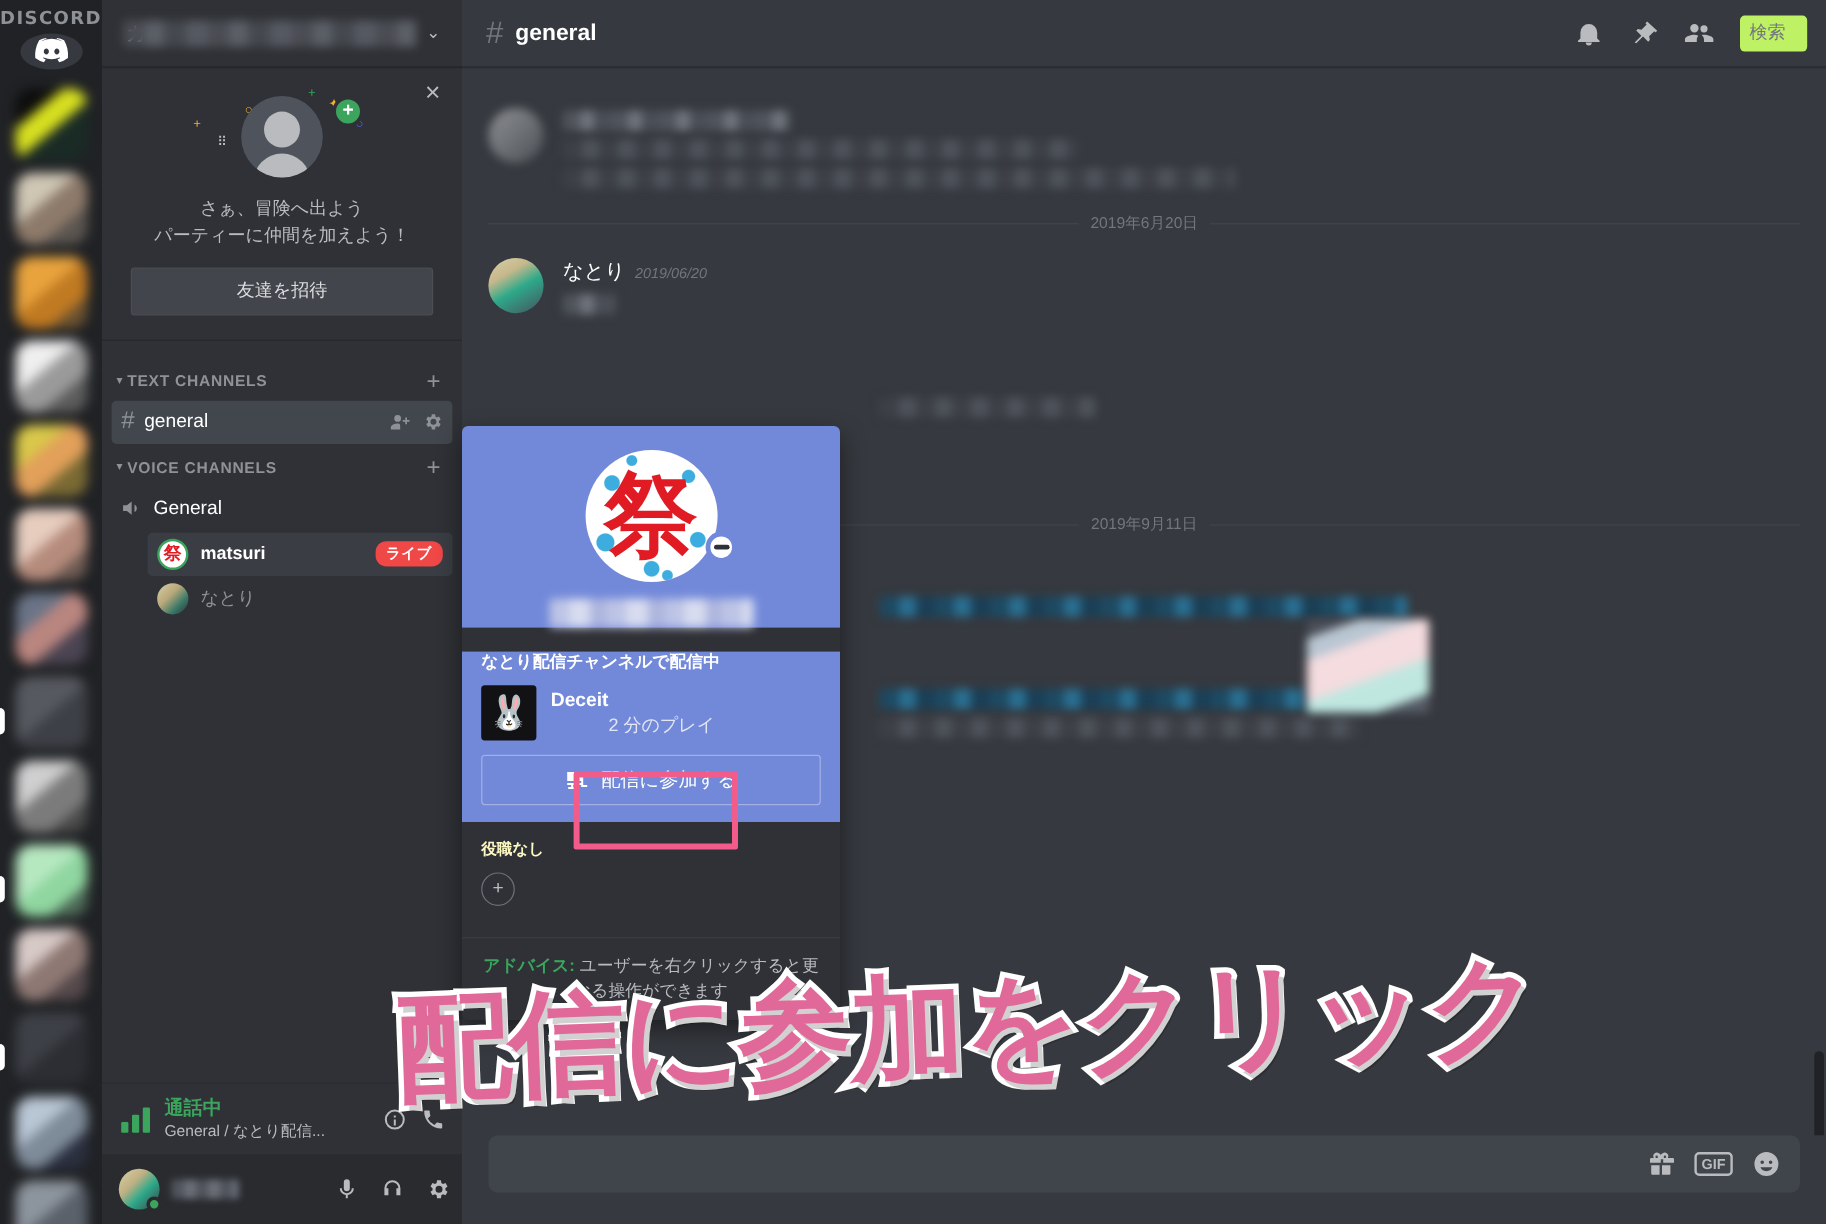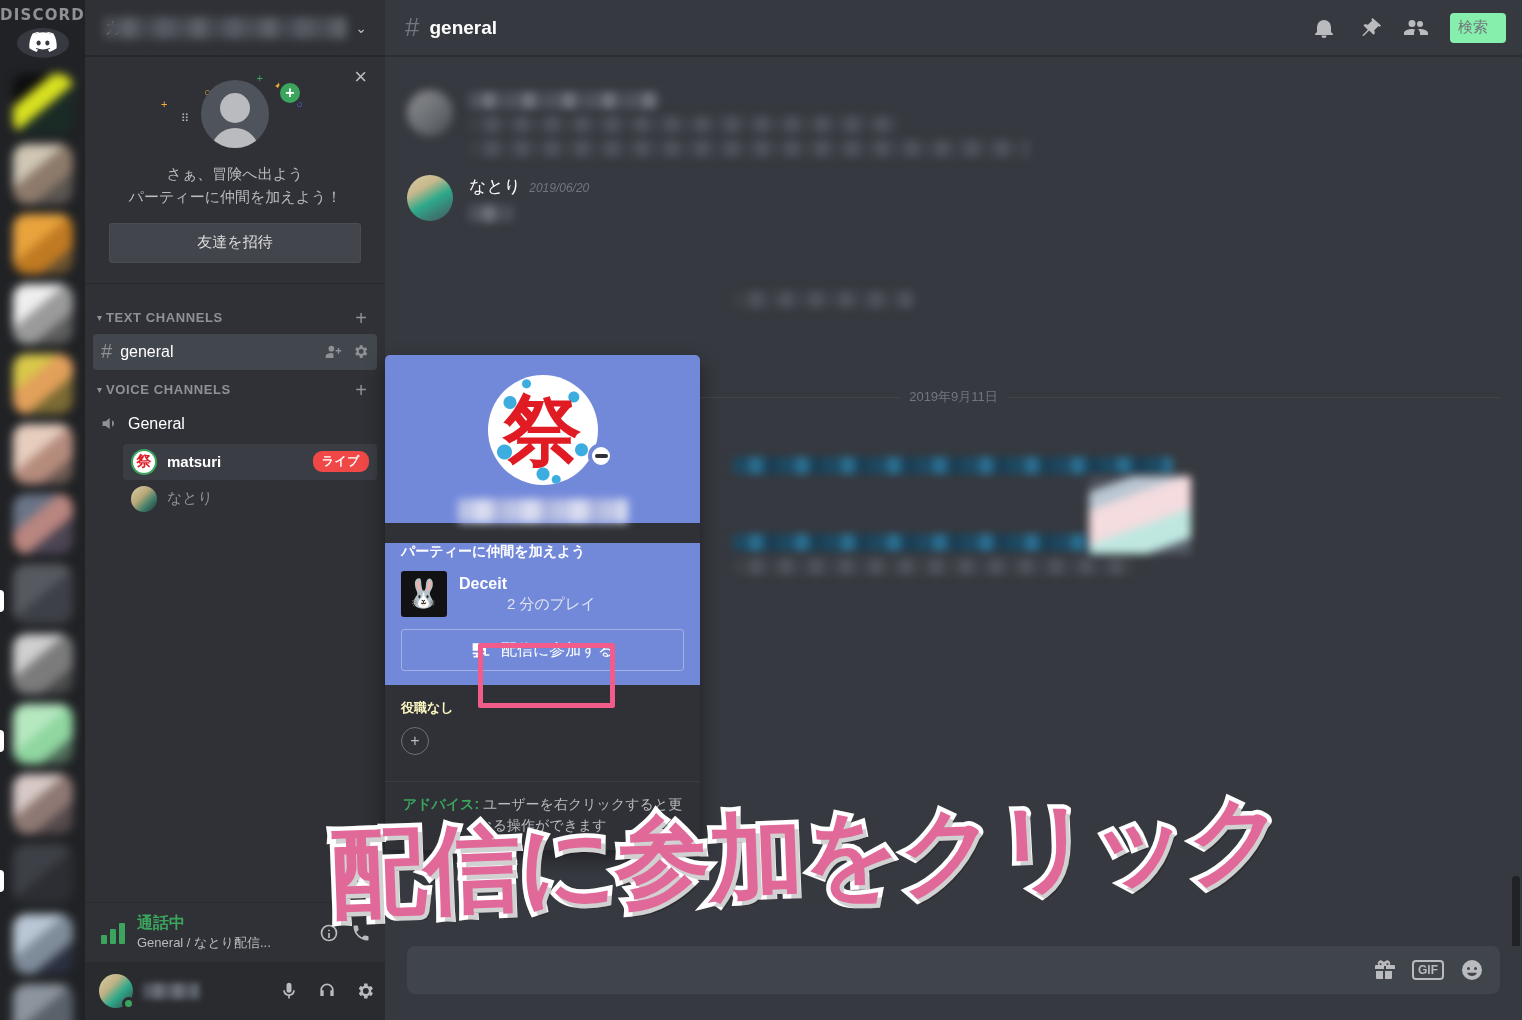--- a/index.html
+++ b/index.html
@@ -159,7 +159,7 @@
   .hdr-acts { margin-left: auto; display: flex; align-items: center; gap: 22px; }
   .hdr-acts svg { width: 24px; height: 24px; fill: #b9bbbe; cursor: pointer; }
   .search-box {
-    background: #86efac; border-radius: 4px; height: 30px; width: 56px;
+    background: #bef264; border-radius: 4px; height: 30px; width: 56px;
     display: flex; align-items: center; padding: 0 8px; color: #72767d; font-size: 15px;
     cursor: text; overflow: hidden;
   }

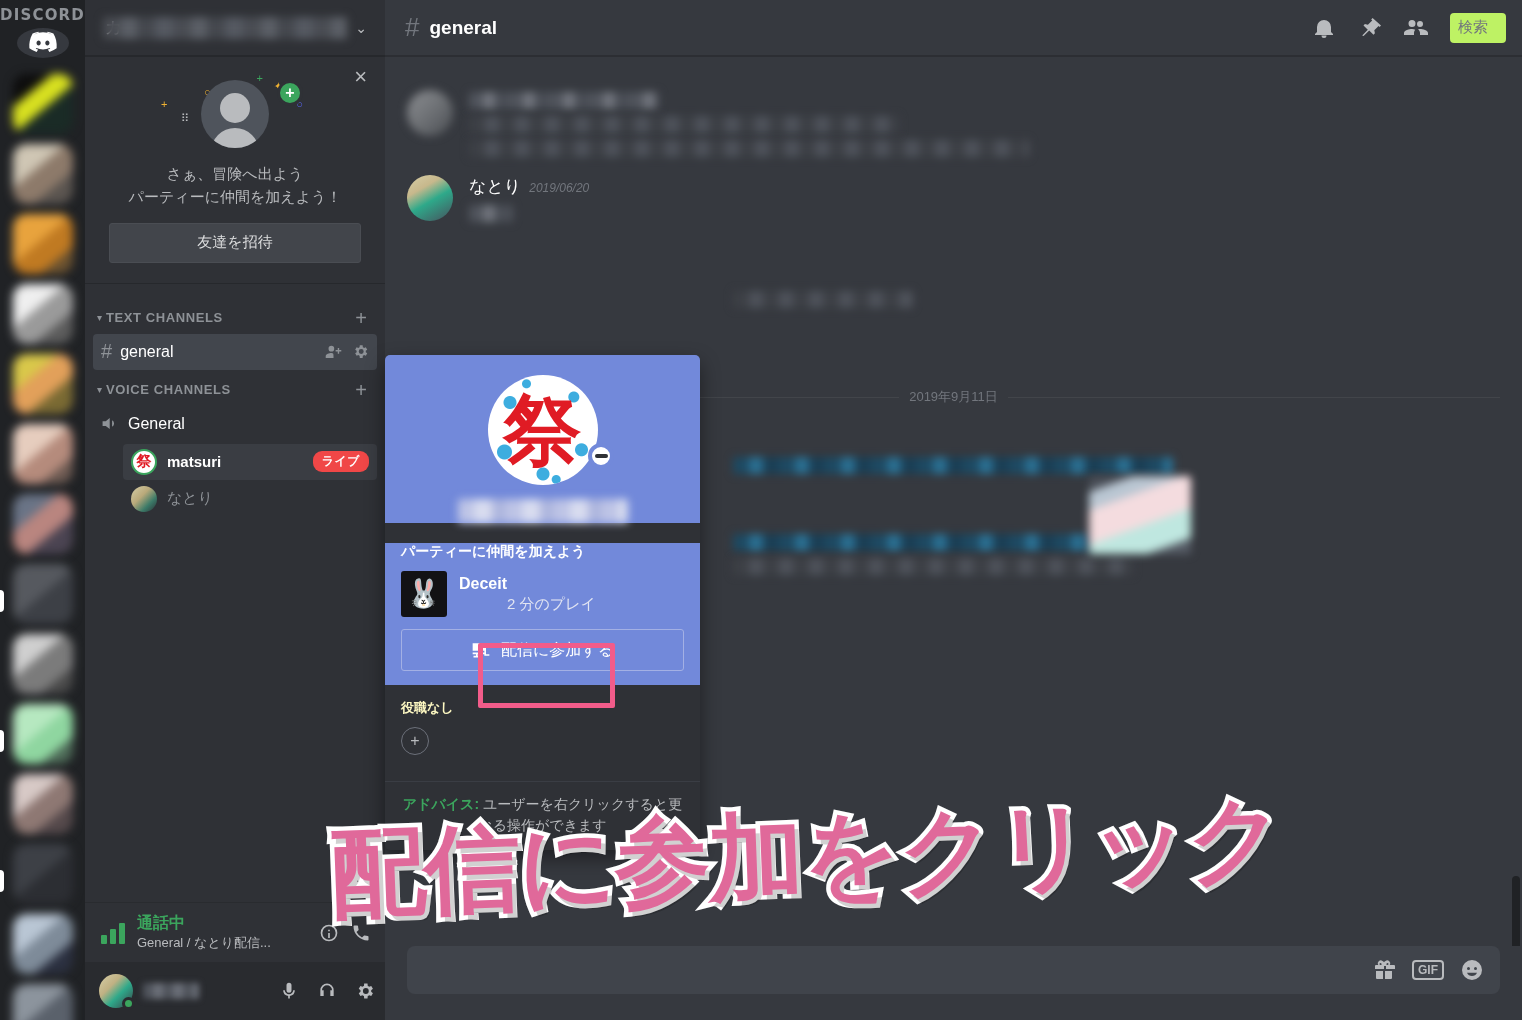--- a/index.html
+++ b/index.html
@@ -453,6 +453,11 @@
         </span>
       </div>
 
+      <div class="divider">
+        <span class="line"></span>
+        <span class="lbl">2019年6月20日</span>
+        <span class="line"></span>
+      </div>
 
       <div class="msg">
         <span class="msg-ava" style="background:linear-gradient(150deg,#d7cfa8 0%,#c7b88c 30%,#2ea98a 55%,#47505c 100%);"></span>

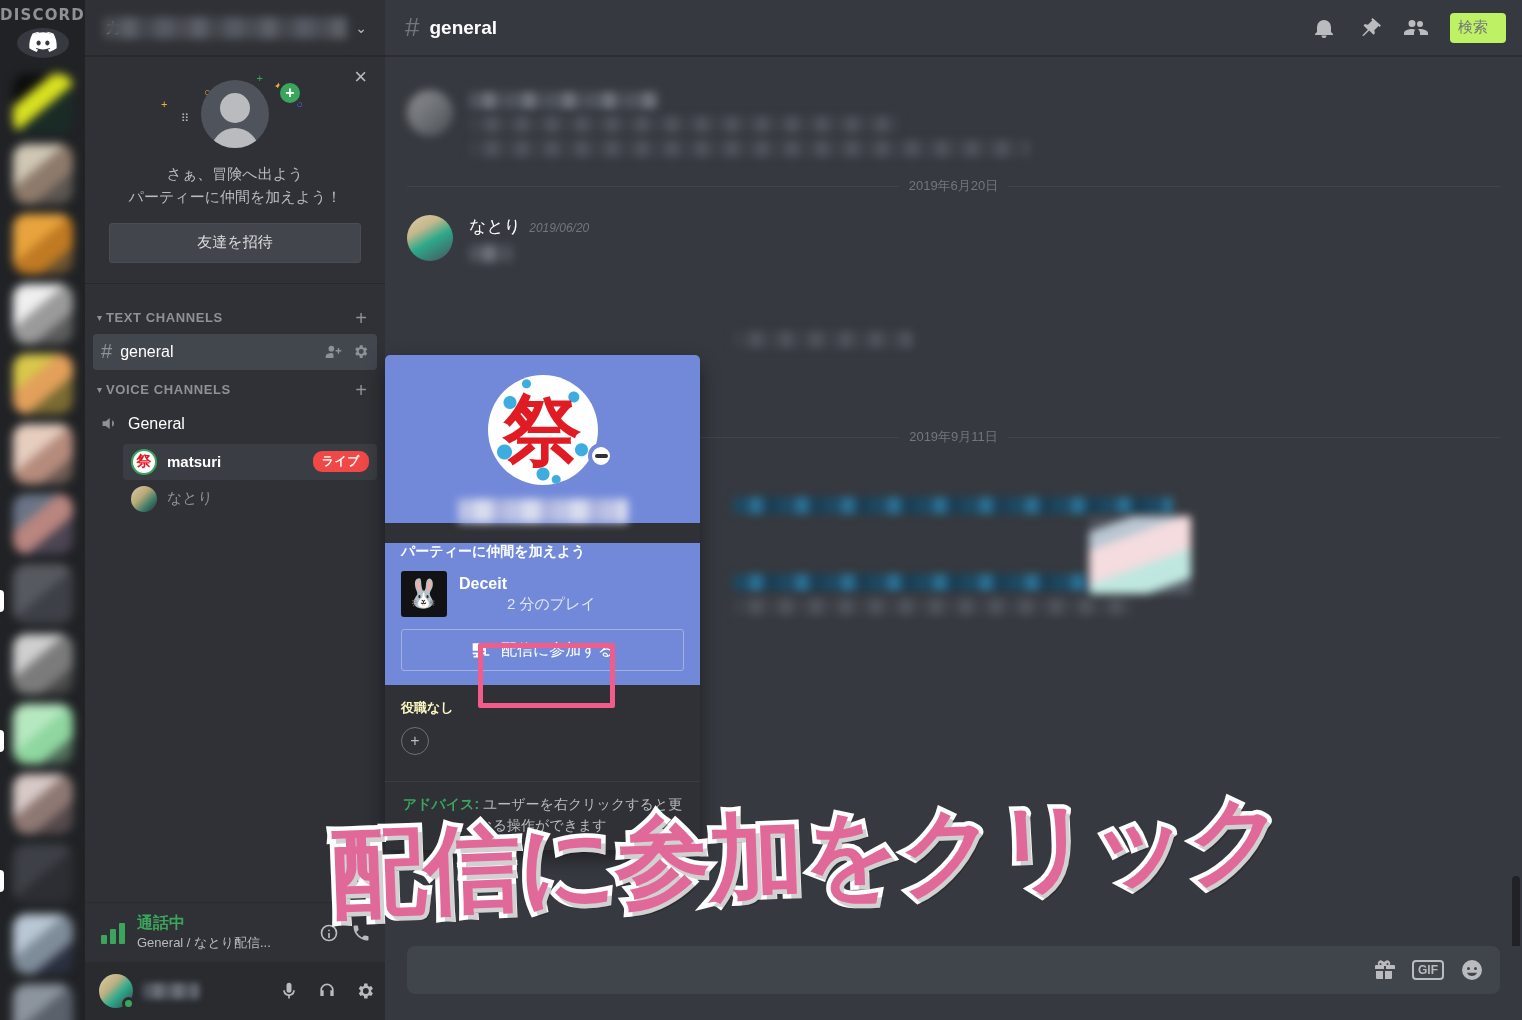--- a/index.html
+++ b/index.html
@@ -527,7 +527,7 @@
     </div>
 
     <div class="po-stream">
-      <div class="po-stream-title">パーティーに仲間を加えよう</div>
+      <div class="po-stream-title">なとり配信チャンネルで配信中</div>
       <div class="po-game">
         <span class="po-game-ico">🐰</span>
         <span>

